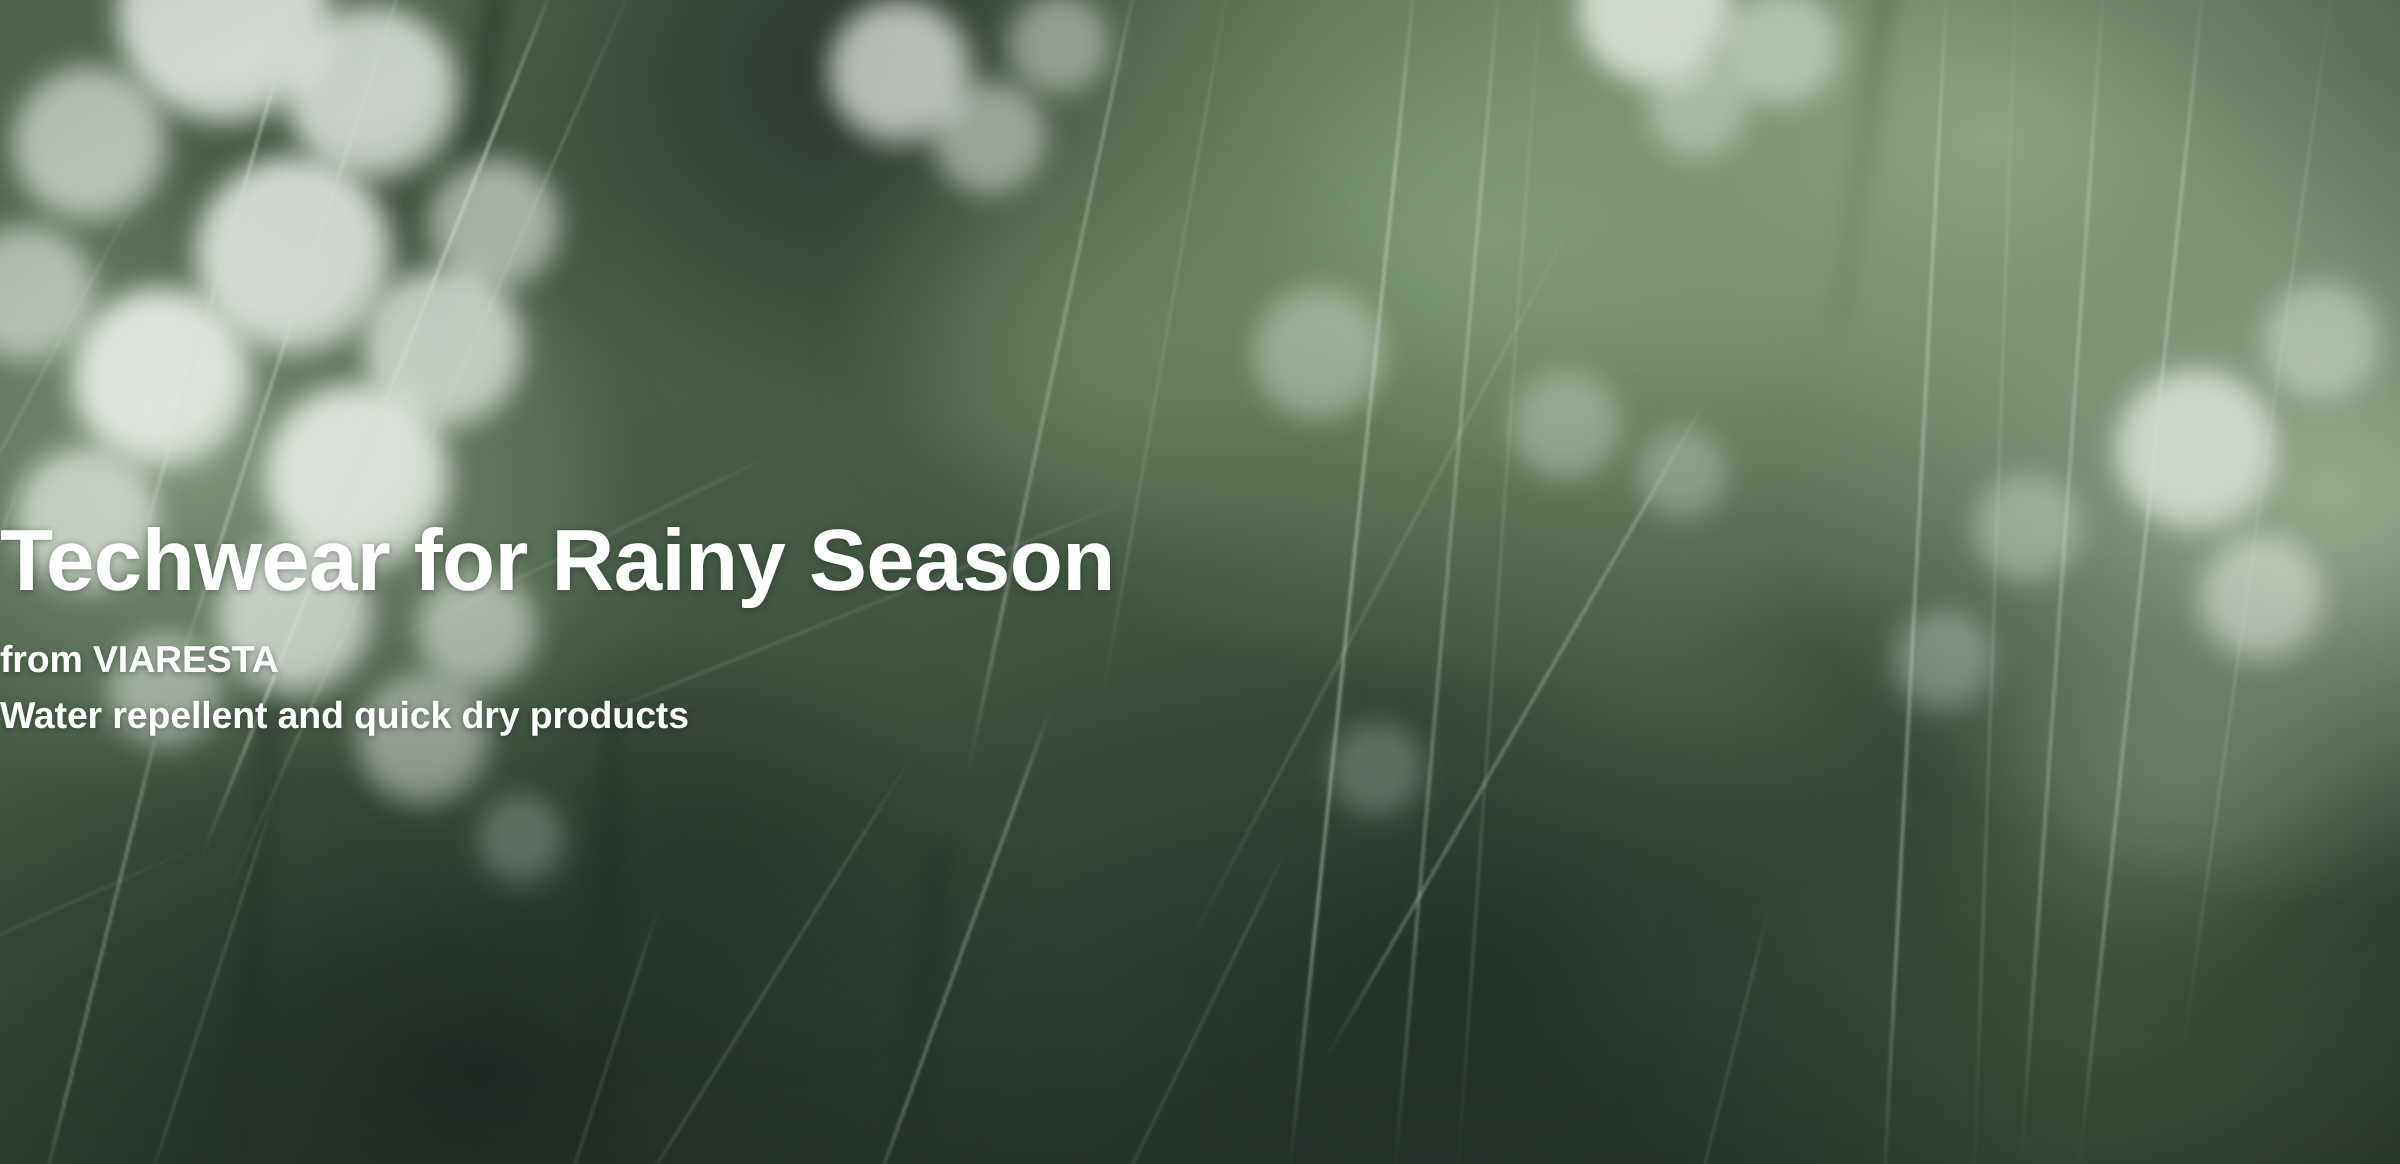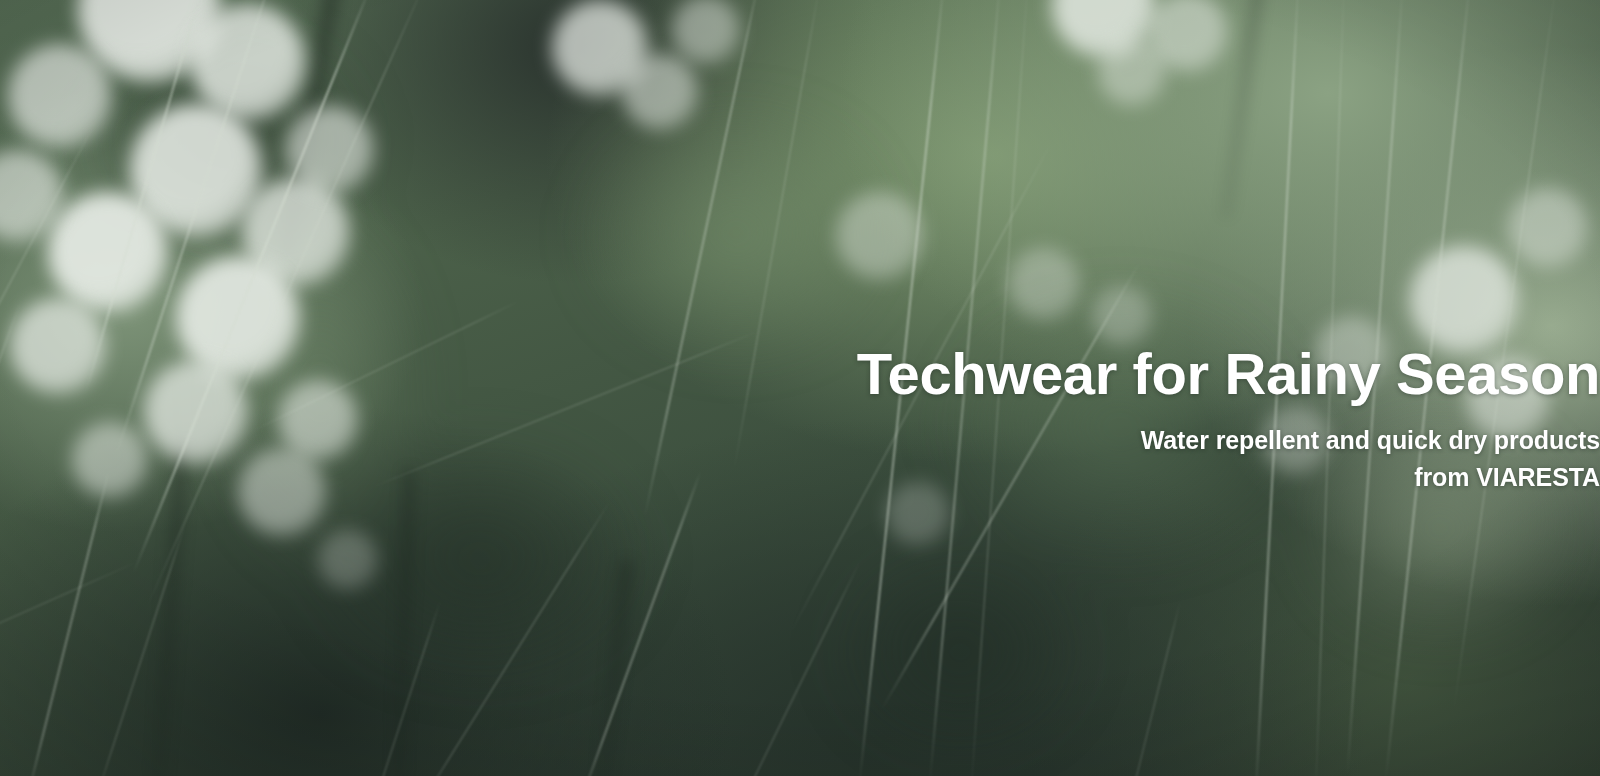--- a/index.html
+++ b/index.html
@@ -77,7 +77,7 @@
     position:absolute;
     left:0; right:0;
     top:340px;
-    text-align:right;
+    text-align:left;
     z-index:40;
   }
 

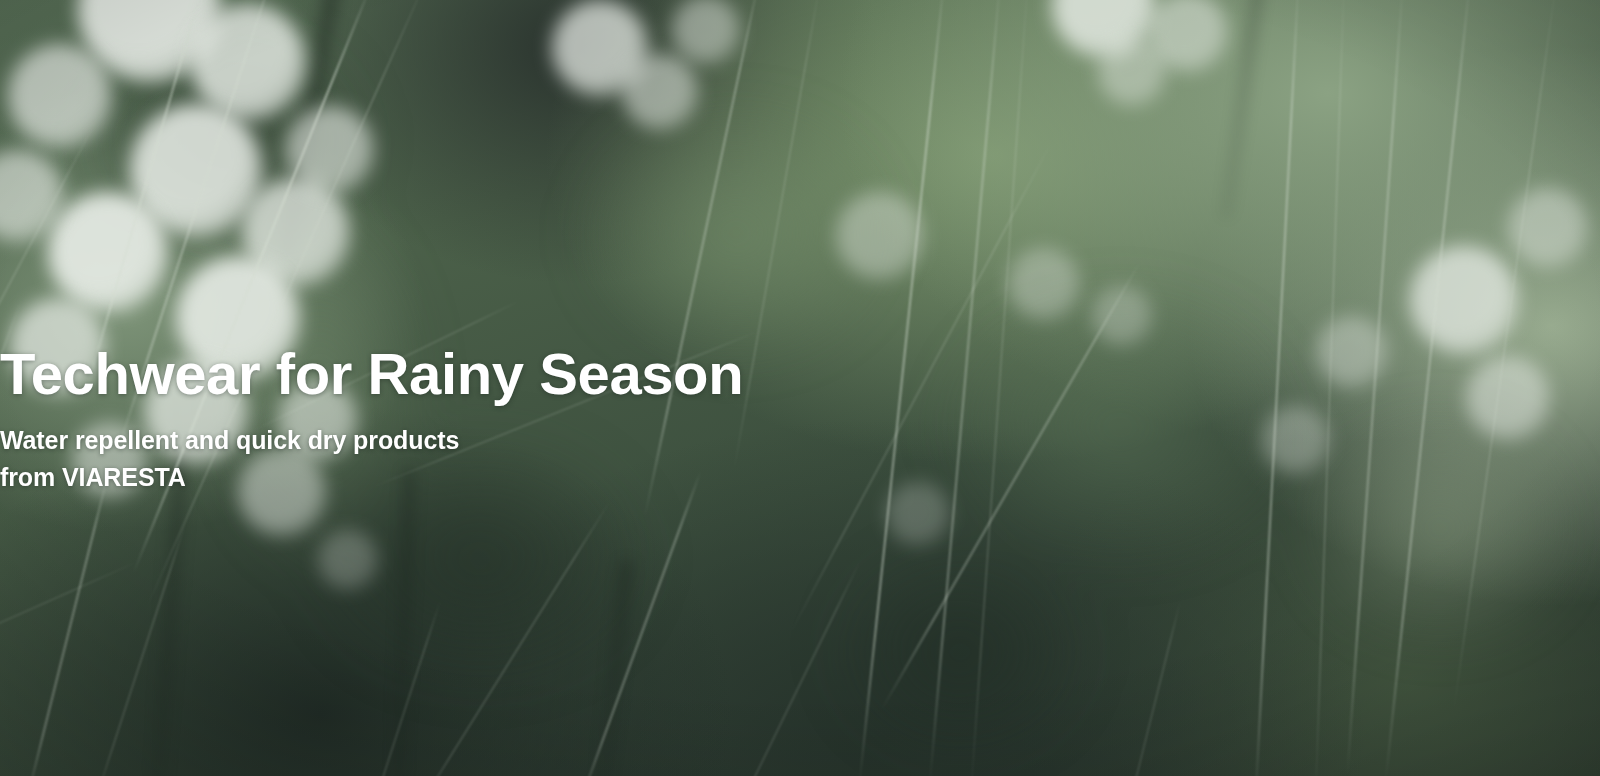--- a/index.html
+++ b/index.html
@@ -184,8 +184,8 @@
   <div id="caption">
     <div id="title">Techwear for Rainy Season</div>
     <div id="subtitle">
+      <span class="ln">from VIARESTA</span>
       <span class="ln">Water repellent and quick dry products</span>
-      <span class="ln">from VIARESTA</span>
     </div>
   </div>
 

